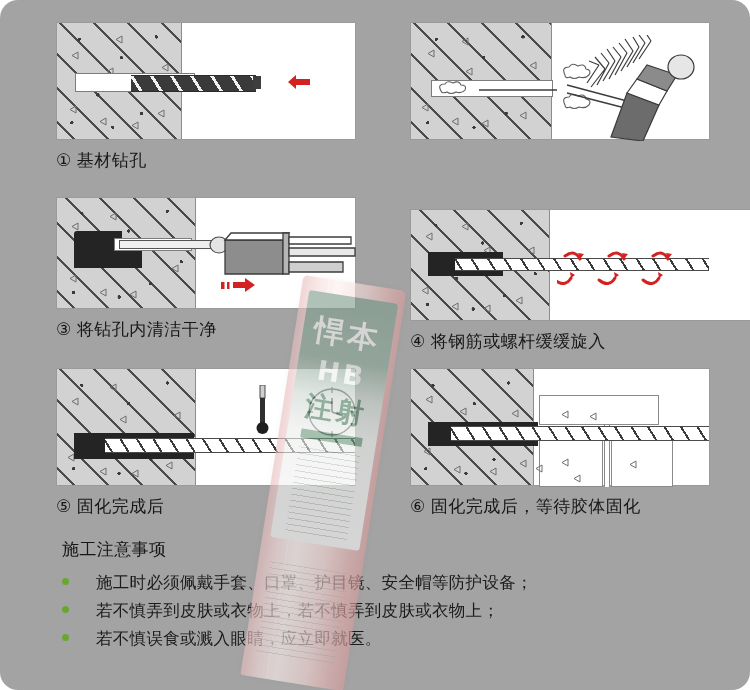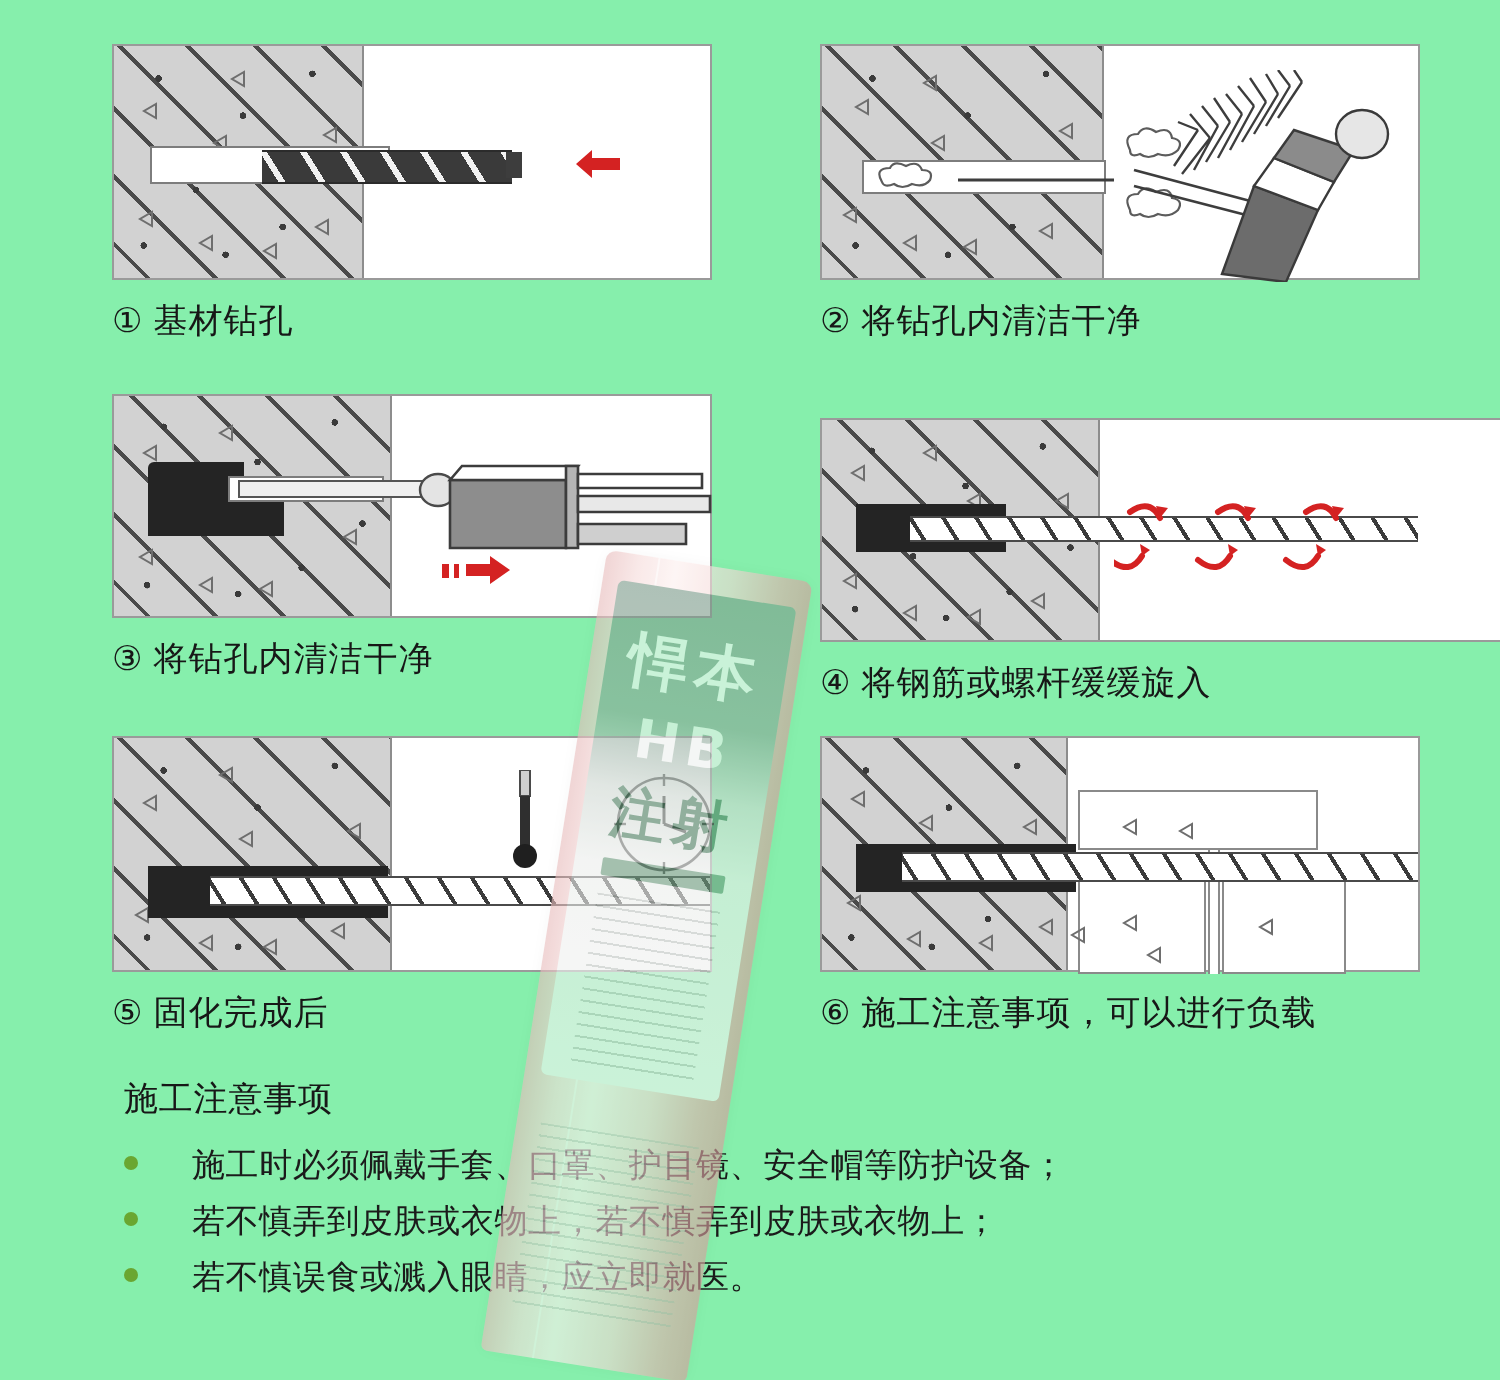--- a/index.html
+++ b/index.html
@@ -9,7 +9,7 @@
     font-family: "Liberation Sans", "DejaVu Sans", sans-serif;
     overflow: hidden;
   }
-  #root { position: relative; width: 750px; height: 690px; background:#86efac; }
+  #root { position: relative; width: 750px; height: 690px; background:#a3a3a3;border-radius:18px; }
 
   
   .panel { position: absolute; }

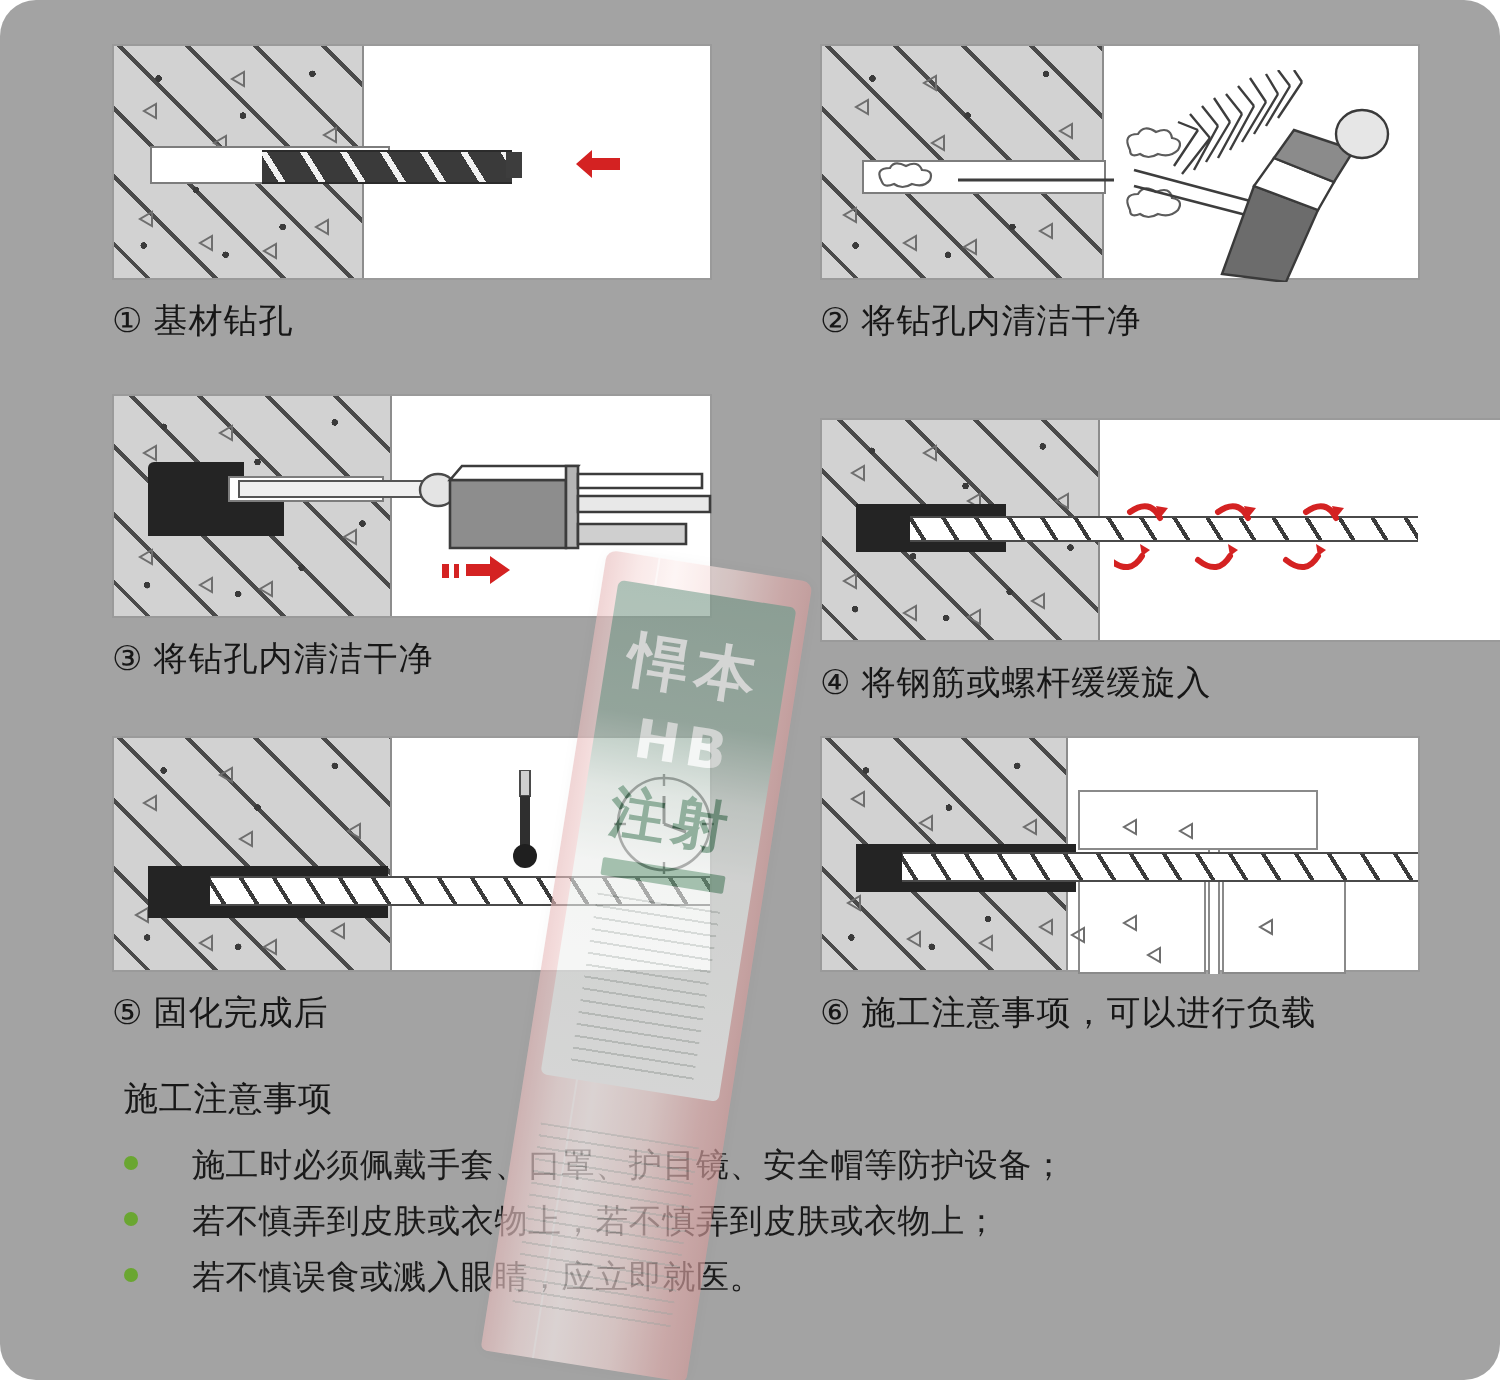--- a/index.html
+++ b/index.html
@@ -294,9 +294,6 @@
           <ellipse cx="74" cy="14" rx="13" ry="12" fill="#e6e6e6" stroke="#3a3a3a" stroke-width="1.2"></ellipse>
         </svg>
       </div>
-    </div>
-    <div class="caption">
-      <span class="num">②</span><span>将钻孔内清洁干净</span>
     </div>
   </div>
 

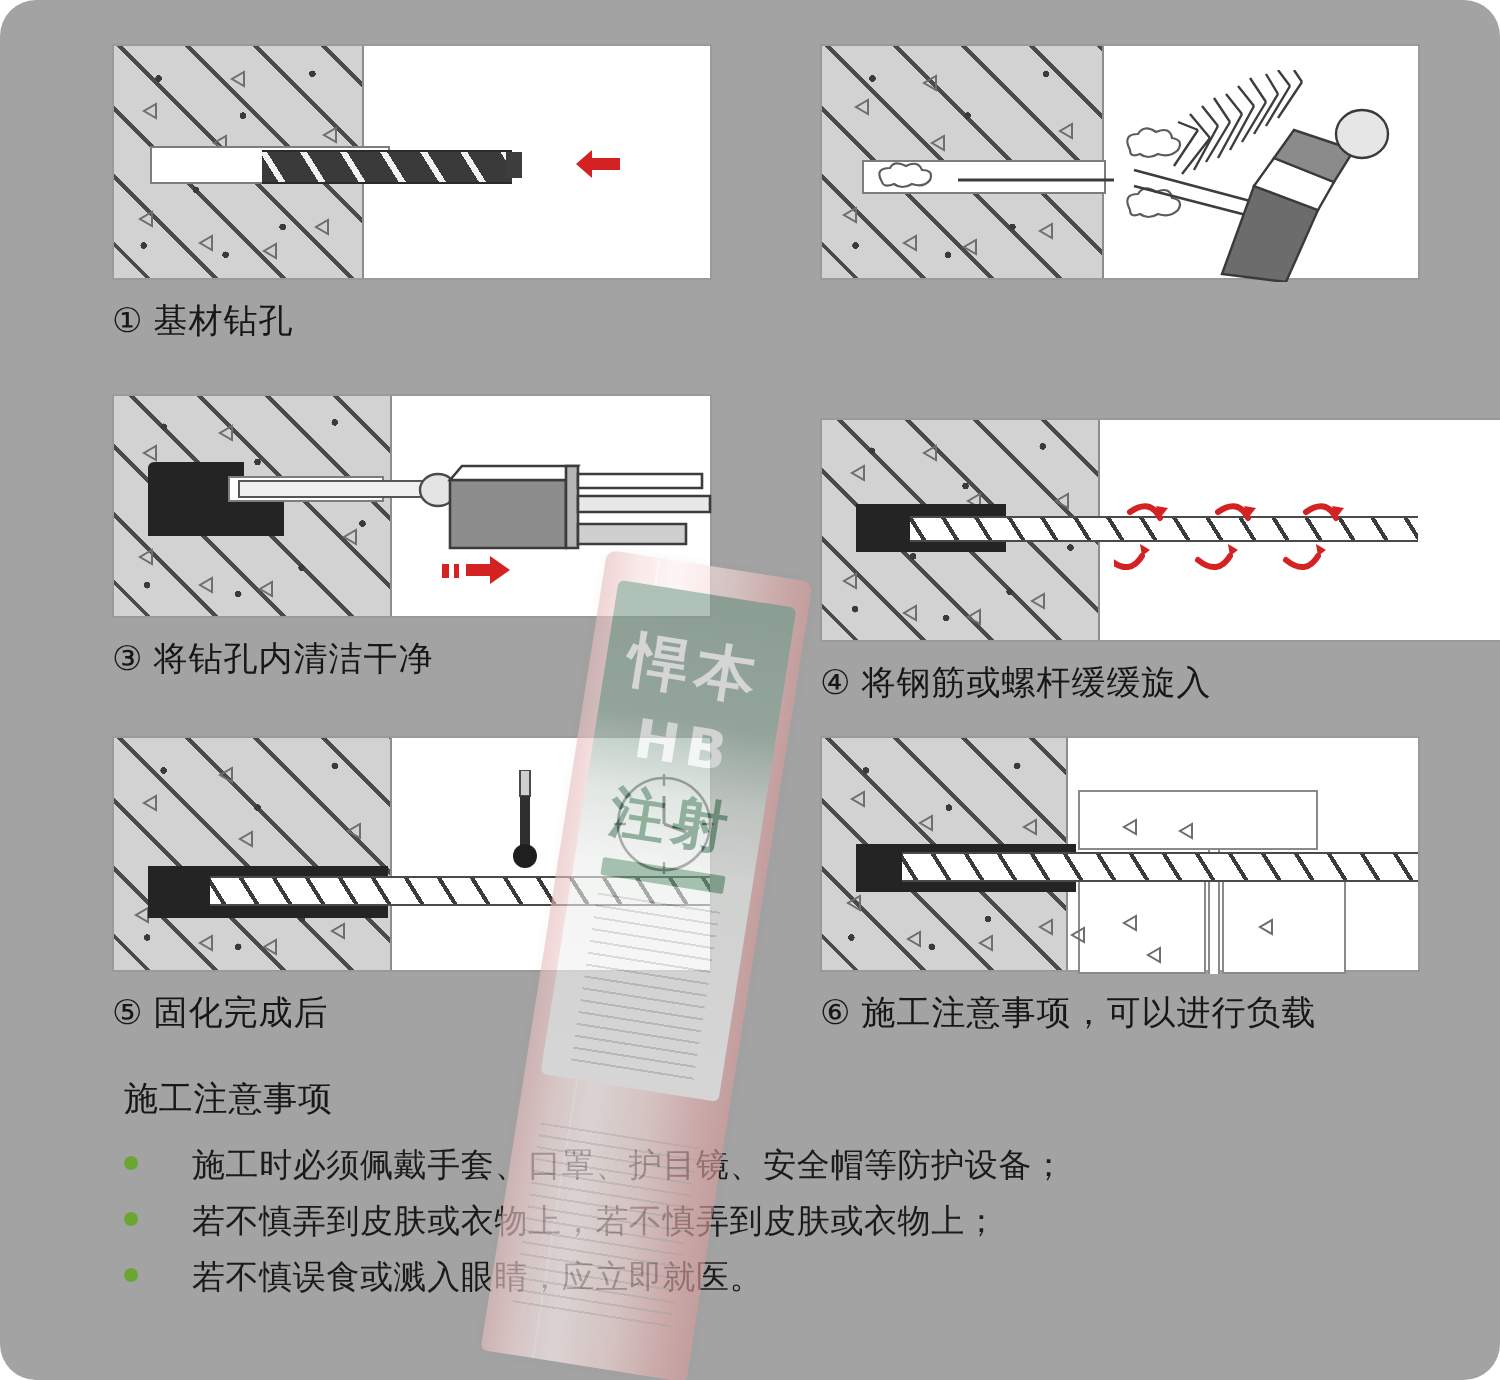--- a/index.html
+++ b/index.html
@@ -594,7 +594,7 @@
       </div>
     </div>
     <div class="caption">
-      <span class="num">⑥</span><span>施工注意事项，可以进行负载</span>
+      <span class="num">⑥</span><span>固化完成后，等待胶体固化</span>
     </div>
   </div>
 

